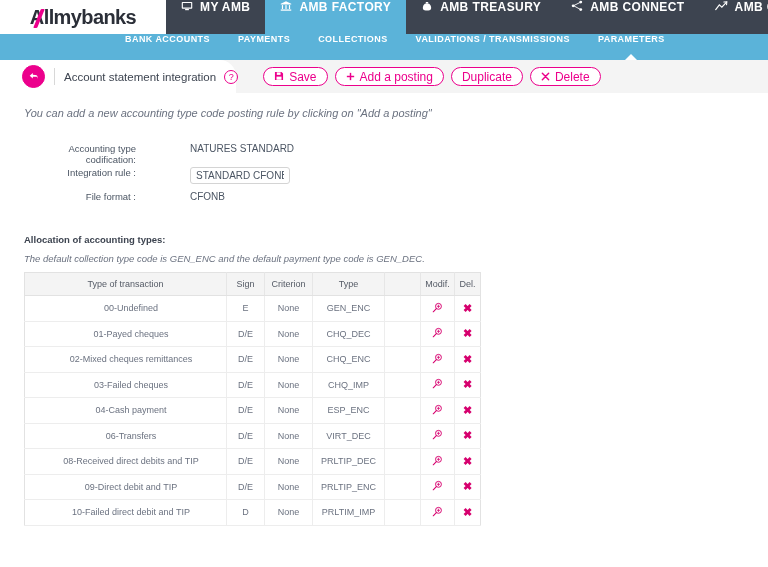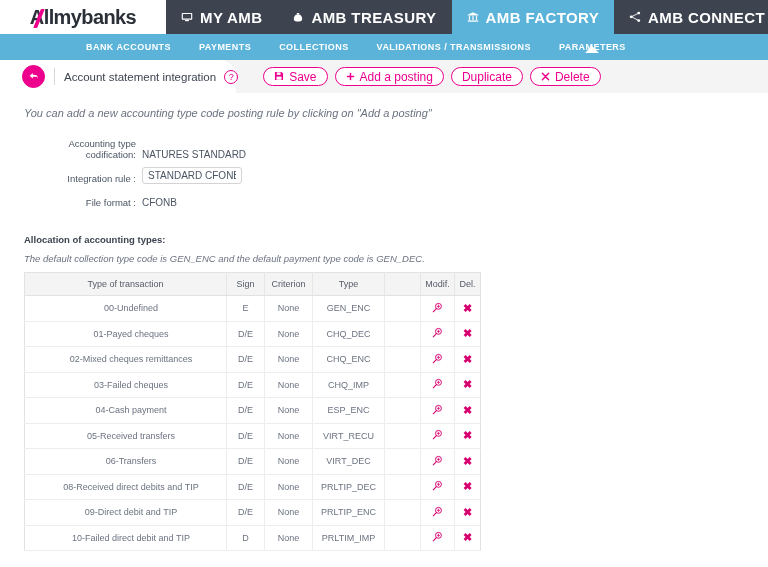--- a/index.html
+++ b/index.html
@@ -33,9 +33,9 @@
     transform: skewX(-22deg); border-radius: 1px;
   }
   .topnav-item {
-    display: flex; align-items: center; gap: 7px;
+    display: flex; align-items: flex-start; gap: 7px;
     padding: 0 15px;
-    color: #ffffff; font-size: 15px; font-weight: bold;
+    color: #ffffff; font-size: 12px; font-weight: bold;
     letter-spacing: 0.4px; cursor: pointer; white-space: nowrap;
   }
   .topnav-item.active { background: #5bb3d9; }

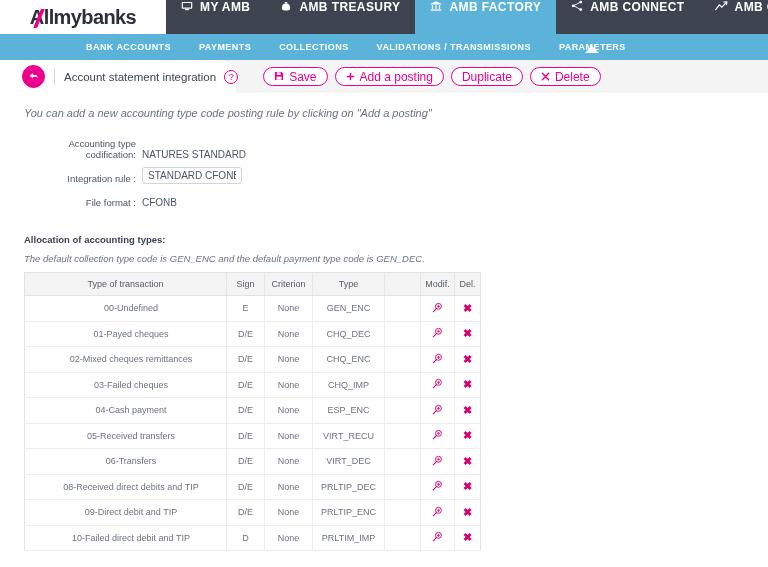--- a/index.html
+++ b/index.html
@@ -187,15 +187,6 @@
           </span>
           <span>MY AMB</span>
         </div>
-        <div class="topnav-item">
-          <span class="topnav-icon">
-            <svg xmlns="http://www.w3.org/2000/svg" width="12" height="12" viewBox="0 0 16 16">
-              <path d="M6 2.5 h4 l-1.2 2 h-1.6 z" fill="#fff"></path>
-              <path d="M8 4.2 C12.4 4.2 14.2 9 13.3 12 C12.8 13.6 10.6 14 8 14 C5.4 14 3.2 13.6 2.7 12 C1.8 9 3.6 4.2 8 4.2 Z" fill="#fff"></path>
-            </svg>
-          </span>
-          <span>AMB TREASURY</span>
-        </div>
         <div class="topnav-item active">
           <span class="topnav-icon">
             <svg xmlns="http://www.w3.org/2000/svg" width="12" height="12" viewBox="0 0 16 16">
@@ -207,6 +198,15 @@
             </svg>
           </span>
           <span>AMB FACTORY</span>
+        </div>
+        <div class="topnav-item">
+          <span class="topnav-icon">
+            <svg xmlns="http://www.w3.org/2000/svg" width="12" height="12" viewBox="0 0 16 16">
+              <path d="M6 2.5 h4 l-1.2 2 h-1.6 z" fill="#fff"></path>
+              <path d="M8 4.2 C12.4 4.2 14.2 9 13.3 12 C12.8 13.6 10.6 14 8 14 C5.4 14 3.2 13.6 2.7 12 C1.8 9 3.6 4.2 8 4.2 Z" fill="#fff"></path>
+            </svg>
+          </span>
+          <span>AMB TREASURY</span>
         </div>
         <div class="topnav-item">
           <span class="topnav-icon">

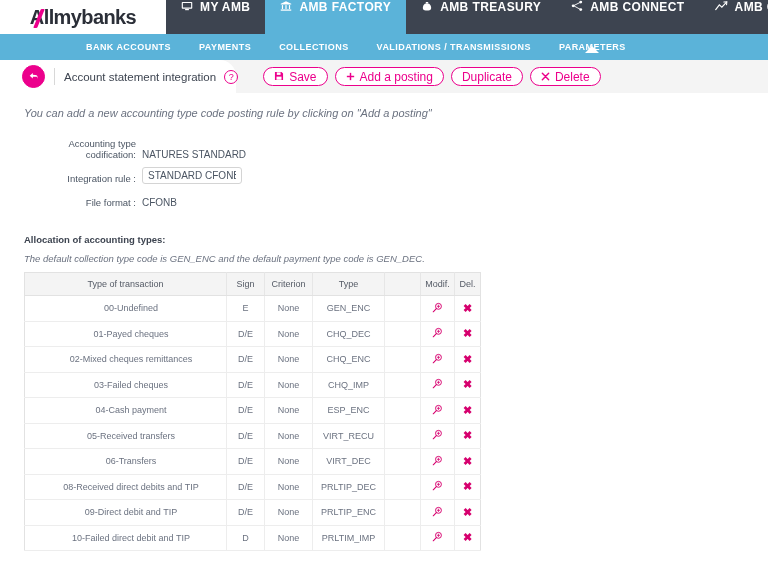--- a/index.html
+++ b/index.html
@@ -44,8 +44,8 @@
   
   .subnav {
     height: 26px; background: #5bb3d9;
-    display: flex; align-items: center;
-    padding-left: 72px; position: relative;
+    display: flex; 
+    padding-left: 111px; position: relative;
   }
   .subnav-item {
     color: #ffffff; font-size: 9px; font-weight: bold;

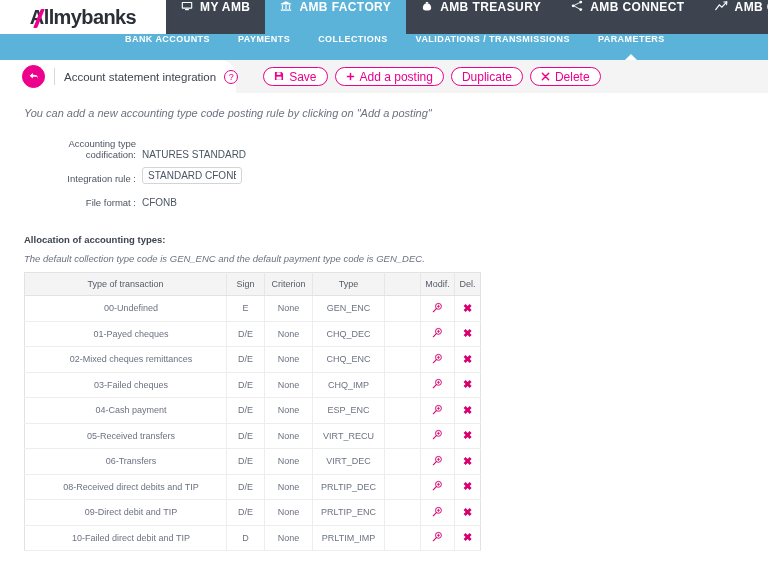--- a/index.html
+++ b/index.html
@@ -117,8 +117,8 @@
   }
   .form-block { margin-top: 24px; }
   .form-row {
-    display: flex; align-items: flex-end;
-    margin-bottom: 7px; height: 17px;
+    display: flex; align-items: flex-start;
+    margin-bottom: 7px; height: 17px; gap: 48px;
   }
   .form-label {
     width: 118px; text-align: right;

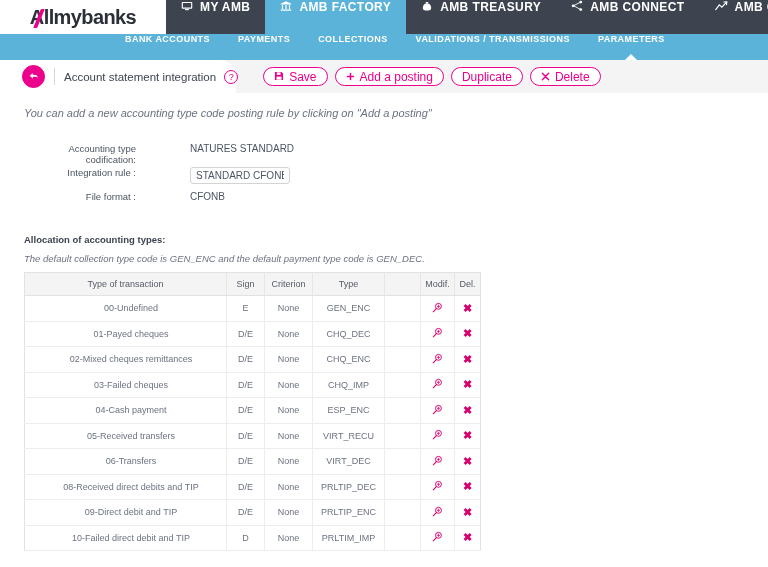--- a/index.html
+++ b/index.html
@@ -396,21 +396,6 @@
             <td><span class="del-x">✖</span></td>
           </tr>
           <tr>
-            <td class="tx-name">05-Received transfers</td>
-            <td>D/E</td>
-            <td>None</td>
-            <td>VIRT_RECU</td>
-            <td></td>
-            <td><span class="icon-btn">
-                <svg xmlns="http://www.w3.org/2000/svg" width="11" height="11" viewBox="0 0 16 16">
-                  <circle cx="9.4" cy="6.3" r="4.3" fill="none" stroke="#d6006e" stroke-width="1.4"></circle>
-                  <path d="M9.4 4.5 v3.6 M7.6 6.3 h3.6" stroke="#d6006e" stroke-width="1.1" stroke-linecap="round"></path>
-                  <path d="M6.3 9.5 L1.8 14.2" stroke="#d6006e" stroke-width="1.6" stroke-linecap="round"></path>
-                </svg>
-              </span></td>
-            <td><span class="del-x">✖</span></td>
-          </tr>
-          <tr>
             <td class="tx-name">06-Transfers</td>
             <td>D/E</td>
             <td>None</td>

